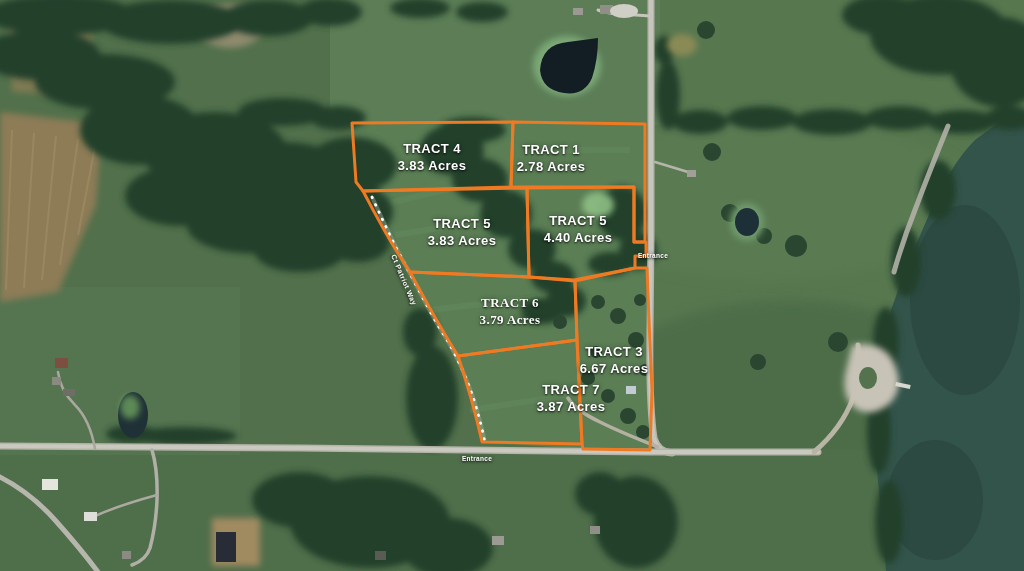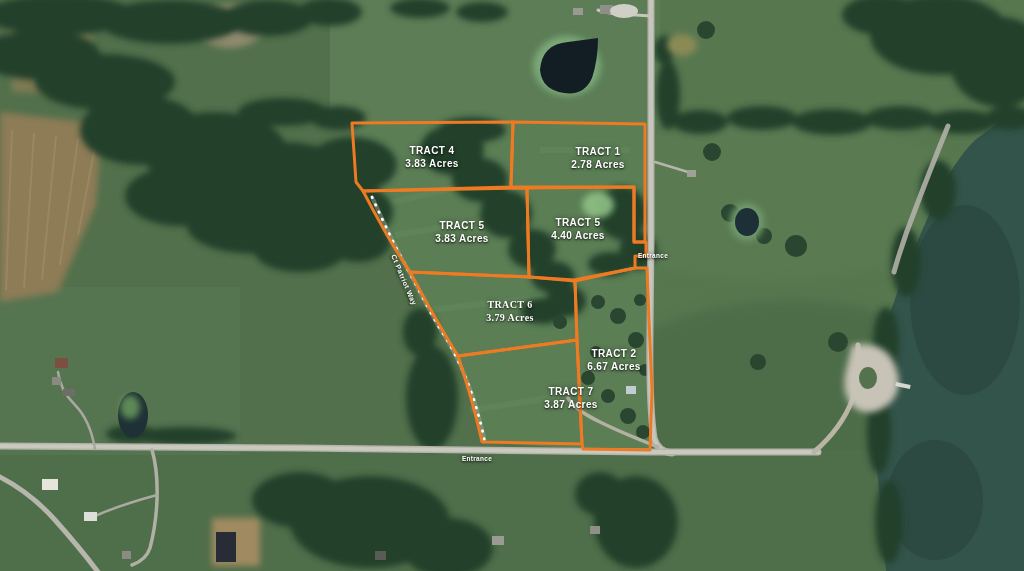--- a/index.html
+++ b/index.html
@@ -15,7 +15,7 @@
     text-shadow:0 1px 2px rgba(0,0,0,.8),0 0 5px rgba(0,0,0,.45);
     pointer-events:none;
   }
-  .tract-label{font-size:10px;font-weight:bold;letter-spacing:.4px;line-height:1.32;}
+  .tract-label{font-size:13px;font-weight:bold;letter-spacing:.4px;line-height:1.32;}
   .tiny-label{font-size:6.5px;font-weight:600;letter-spacing:.3px;}
   .lane-label{font-size:7px;font-weight:600;letter-spacing:.5px;
     transform:translate(-50%,-50%) rotate(67deg);}

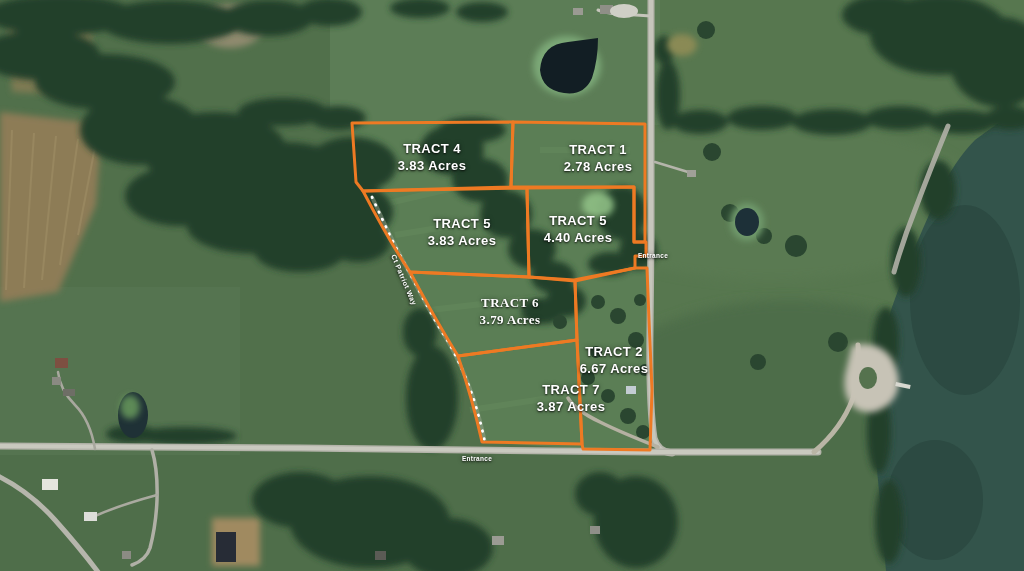--- a/index.html
+++ b/index.html
@@ -222,7 +222,7 @@
   </g>
 </svg>
 
-<div class="lbl tract-label" style="left:598px;top:158px;">
+<div class="lbl tract-label" style="left:551px;top:158px;">
   <div>TRACT 1</div>
   <div>2.78 Acres</div>
 </div>

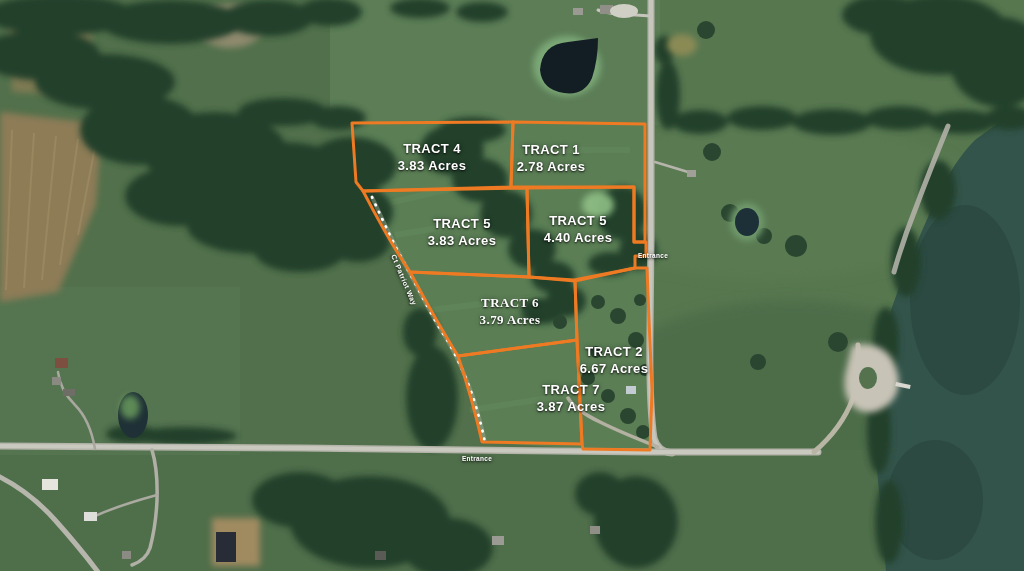--- a/index.html
+++ b/index.html
@@ -231,7 +231,7 @@
   <div>4.40 Acres</div>
 </div>
 <div class="lbl tract-label" style="left:614px;top:360px;">
-  <div>TRACT 2</div>
+  <div>TRACT 3</div>
   <div>6.67 Acres</div>
 </div>
 <div class="lbl tract-label" style="left:432px;top:157px;">

